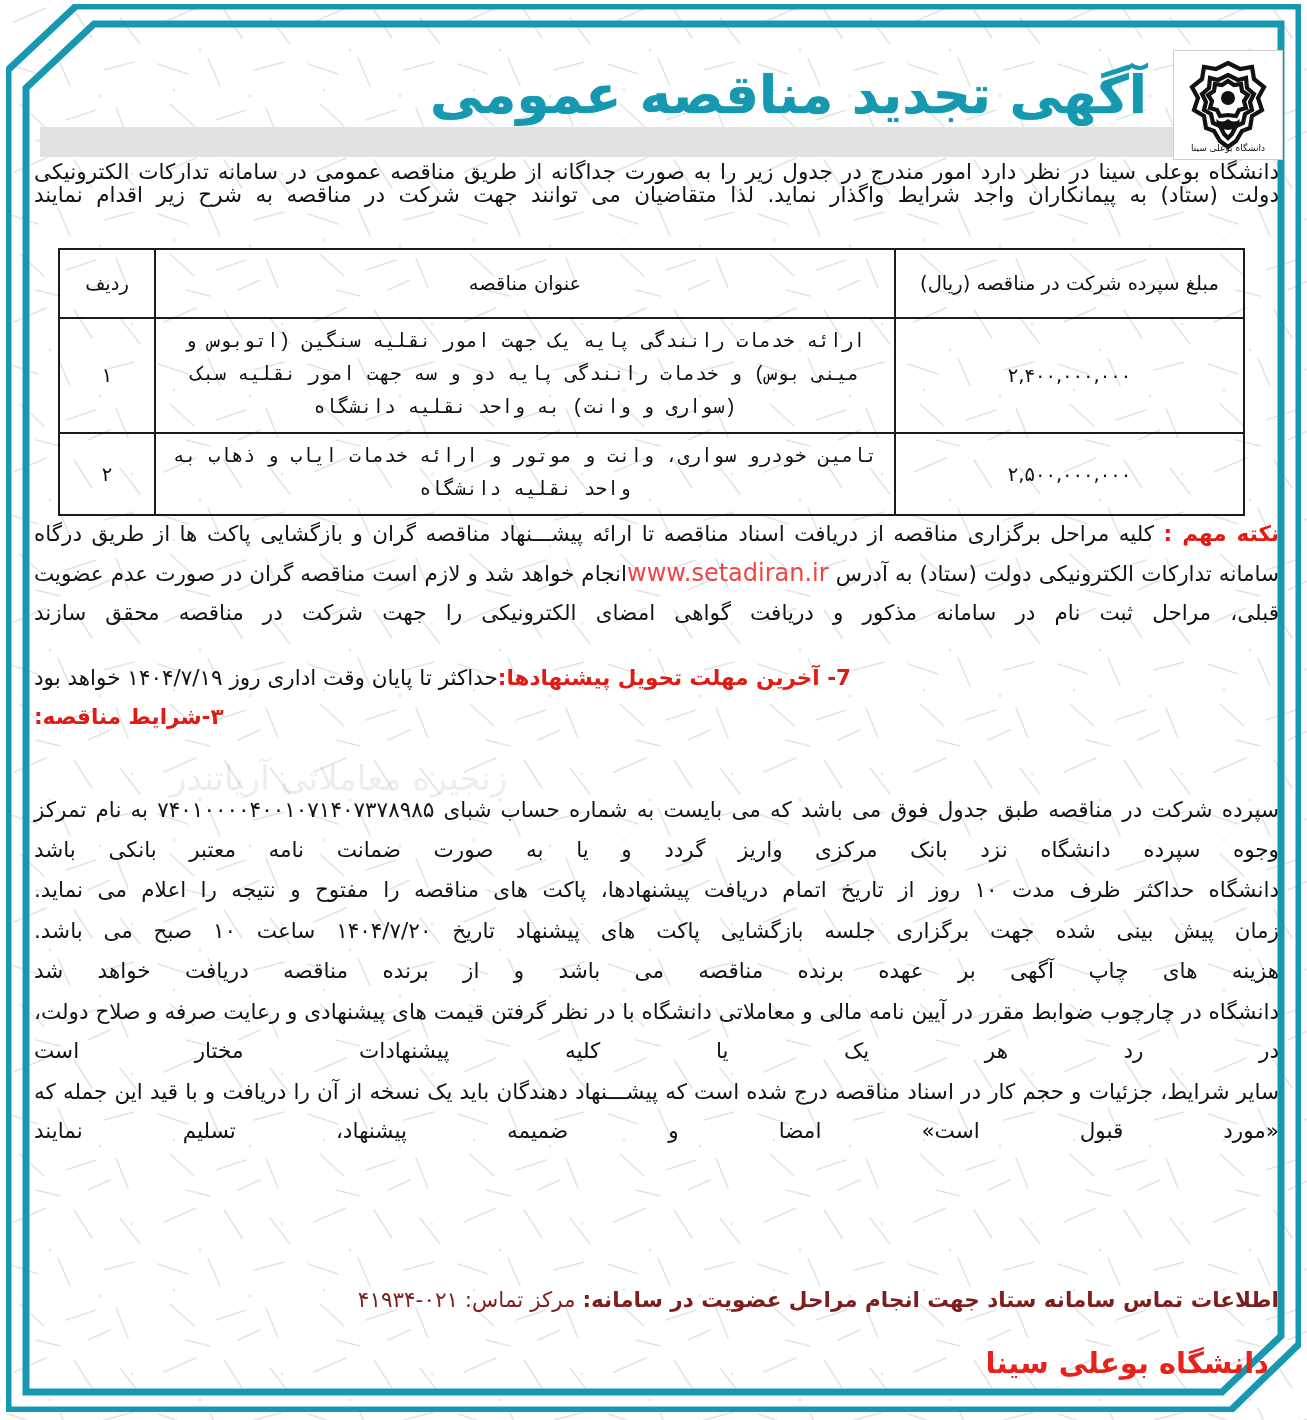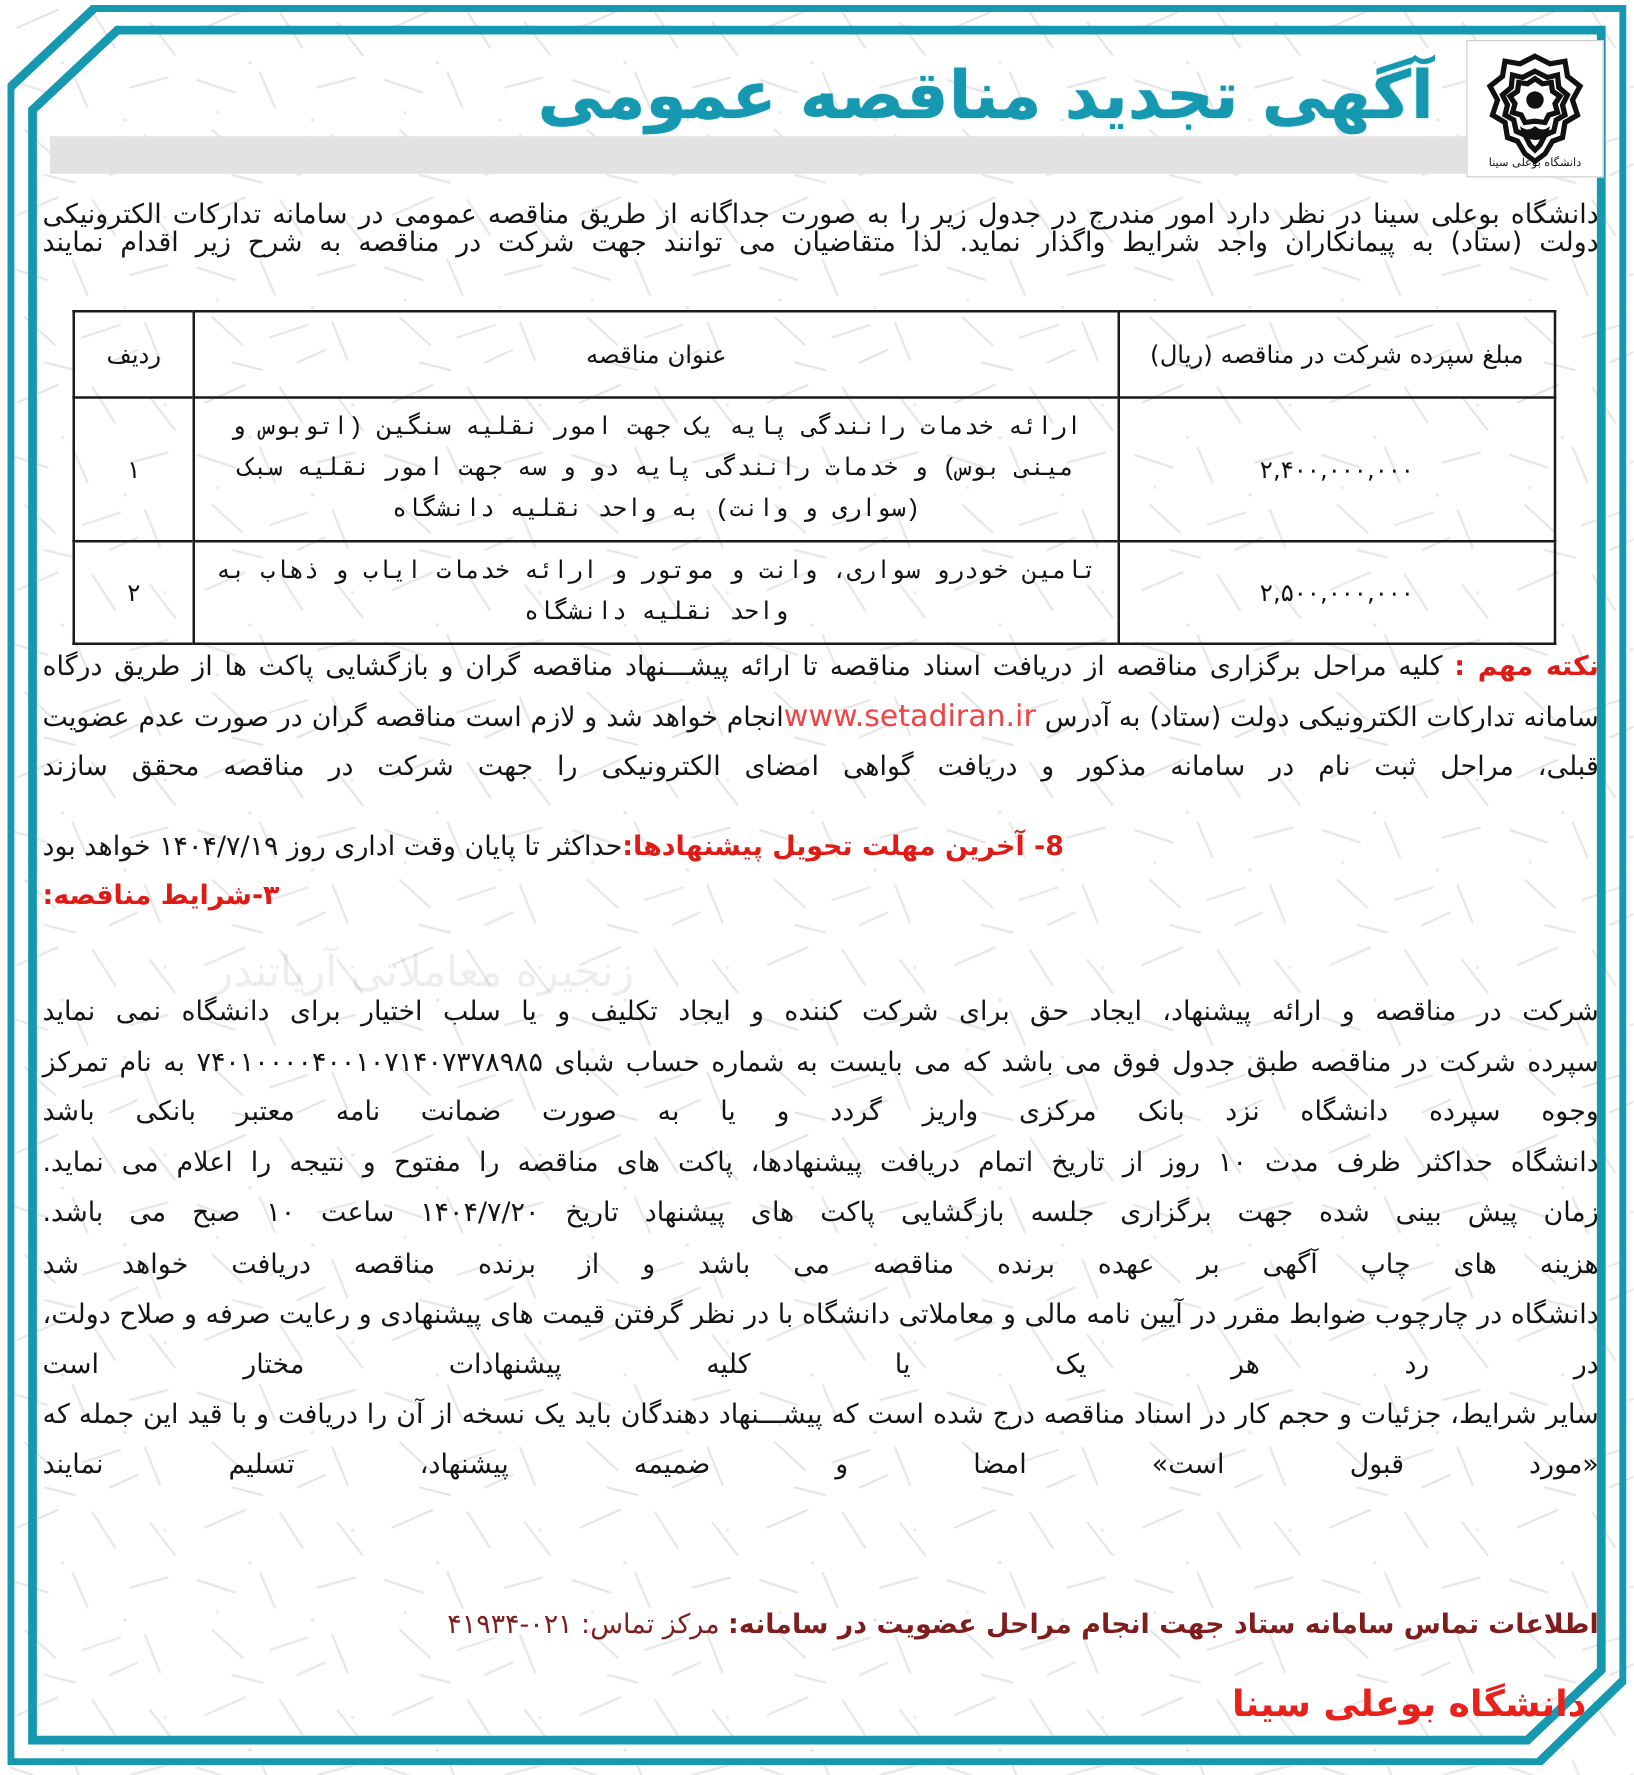--- a/index.html
+++ b/index.html
@@ -42,7 +42,7 @@
   
   .header {
     position: absolute;
-    top: 10px; left: 0; right: 0;
+    top: 28px; left: 0; right: 0;
     height: 125px;
   }
   .gray-band {

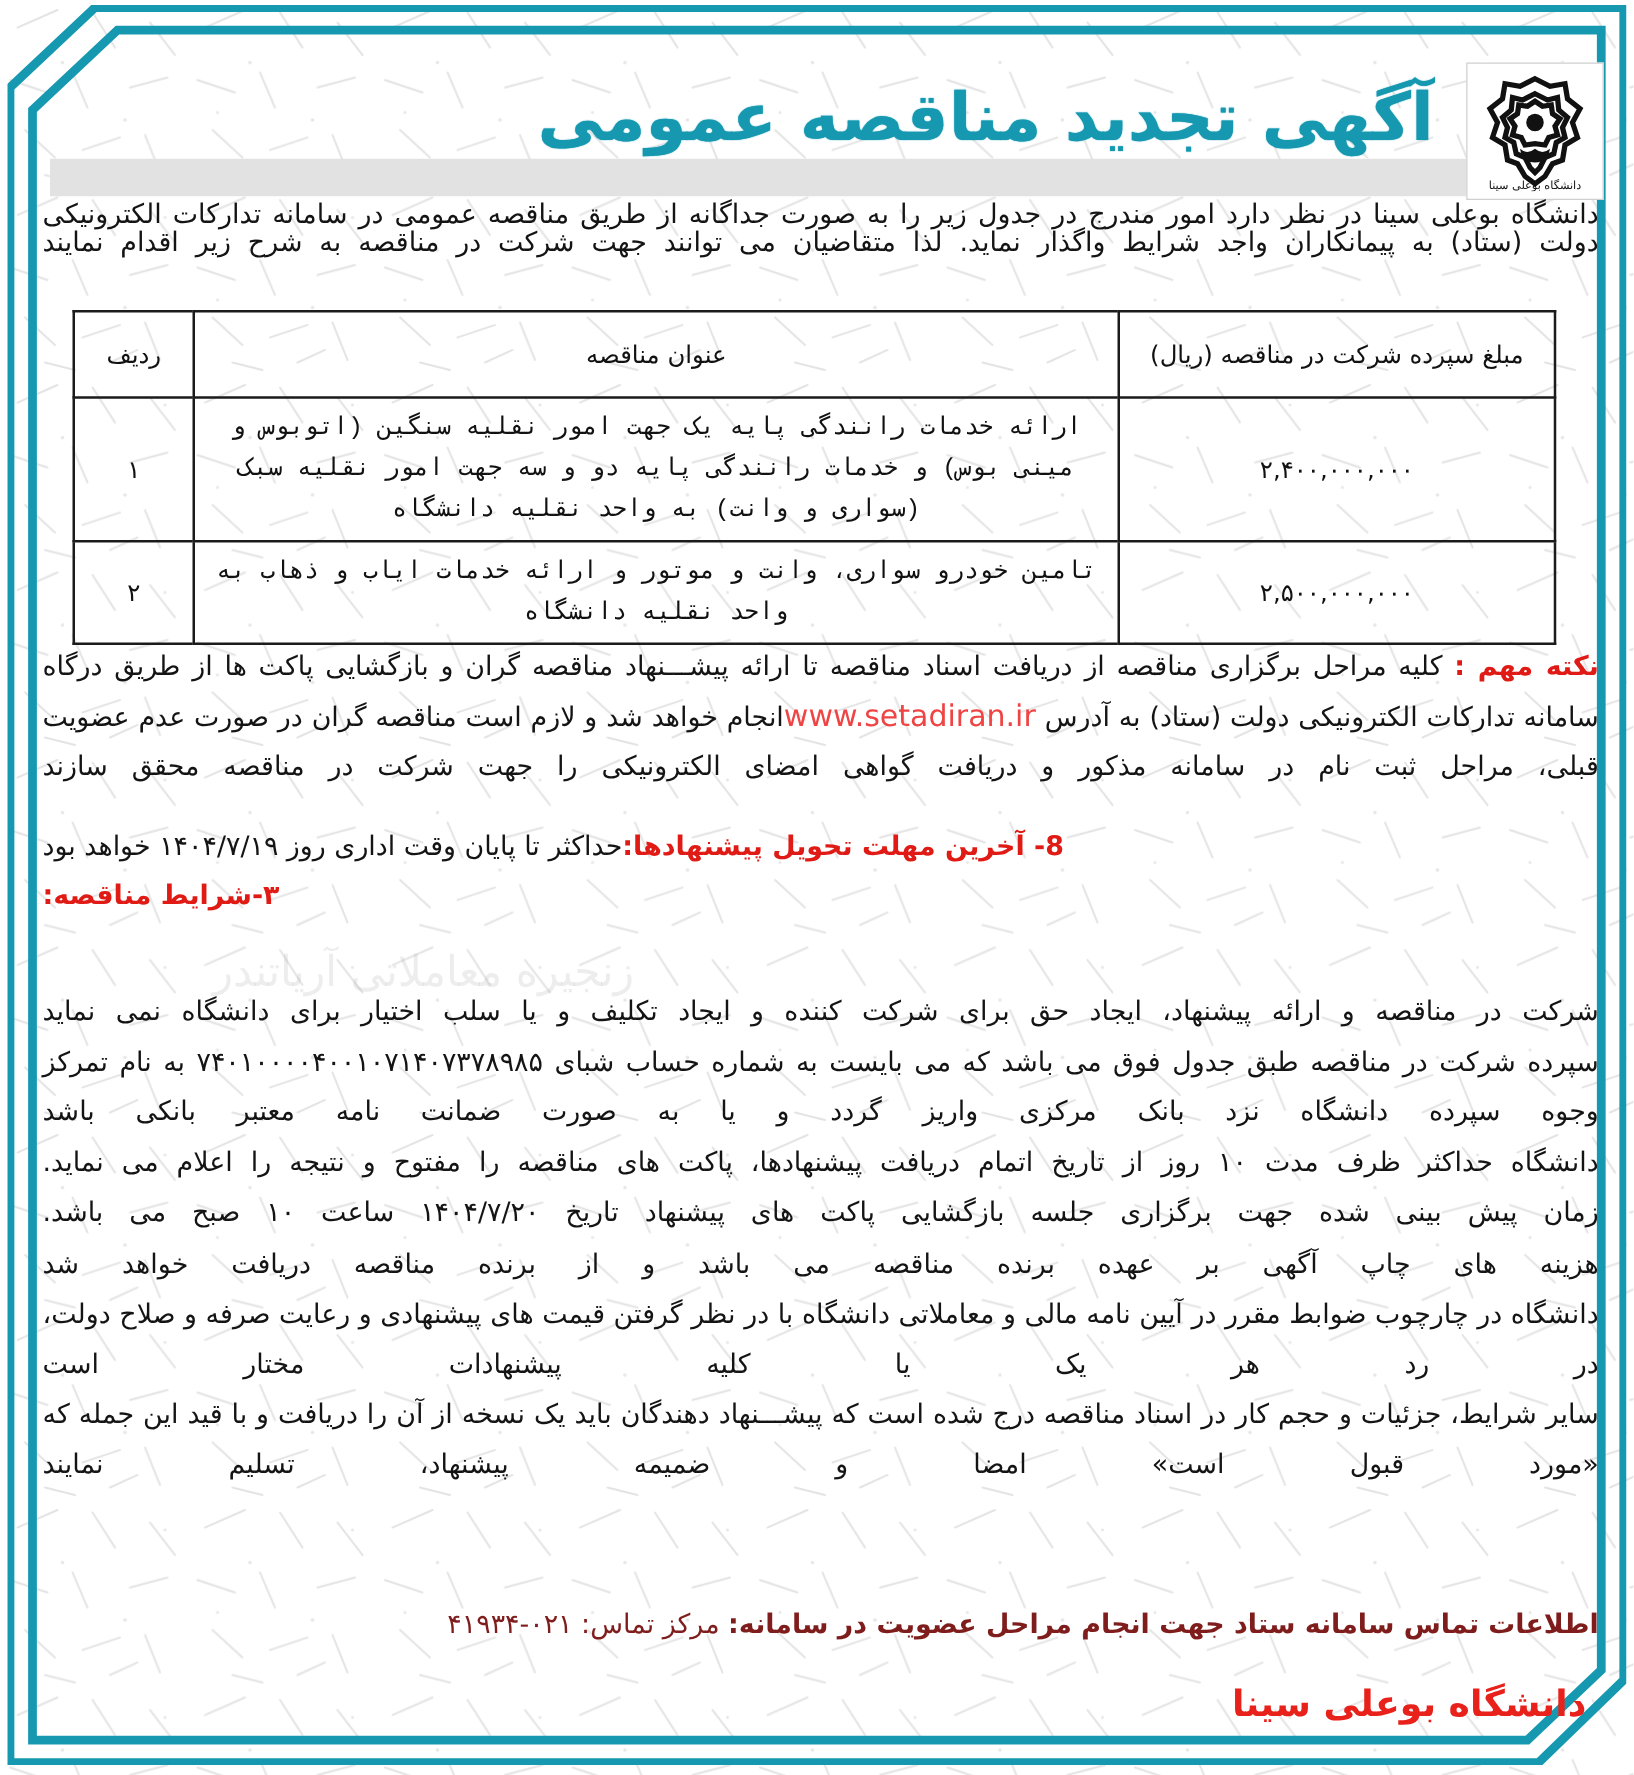--- a/index.html
+++ b/index.html
@@ -322,7 +322,7 @@
   <div class="note"><span class="red-label">نکته مهم :</span> <span>کلیه مراحل برگزاری مناقصه از دریافت اسناد مناقصه تا ارائه پیشـــنهاد مناقصه گران و بازگشایی پاکت ها از طریق درگاه سامانه تدارکات الکترونیکی دولت (ستاد) به آدرس</span> <span class="url">www.setadiran.ir</span><span>انجام خواهد شد و لازم است مناقصه گران در صورت عدم عضویت قبلی، مراحل ثبت نام در سامانه مذکور و دریافت گواهی امضای الکترونیکی را جهت شرکت در مناقصه محقق سازند</span></div>
 
   <div class="items">
-    <div class="item-line line-2"><span class="item-head">8- آخرین مهلت تحویل پیشنهادها:</span><span>حداکثر تا پایان وقت اداری روز ۱۴۰۴/۷/۱۹ خواهد بود</span></div>
+    <div class="item-line line-2"><span class="item-head">7- آخرین مهلت تحویل پیشنهادها:</span><span>حداکثر تا پایان وقت اداری روز ۱۴۰۴/۷/۱۹ خواهد بود</span></div>
     <div class="item-line line-3" style="text-align:left;"><span class="item-head">۳-شرایط مناقصه:</span></div>
   </div>
 

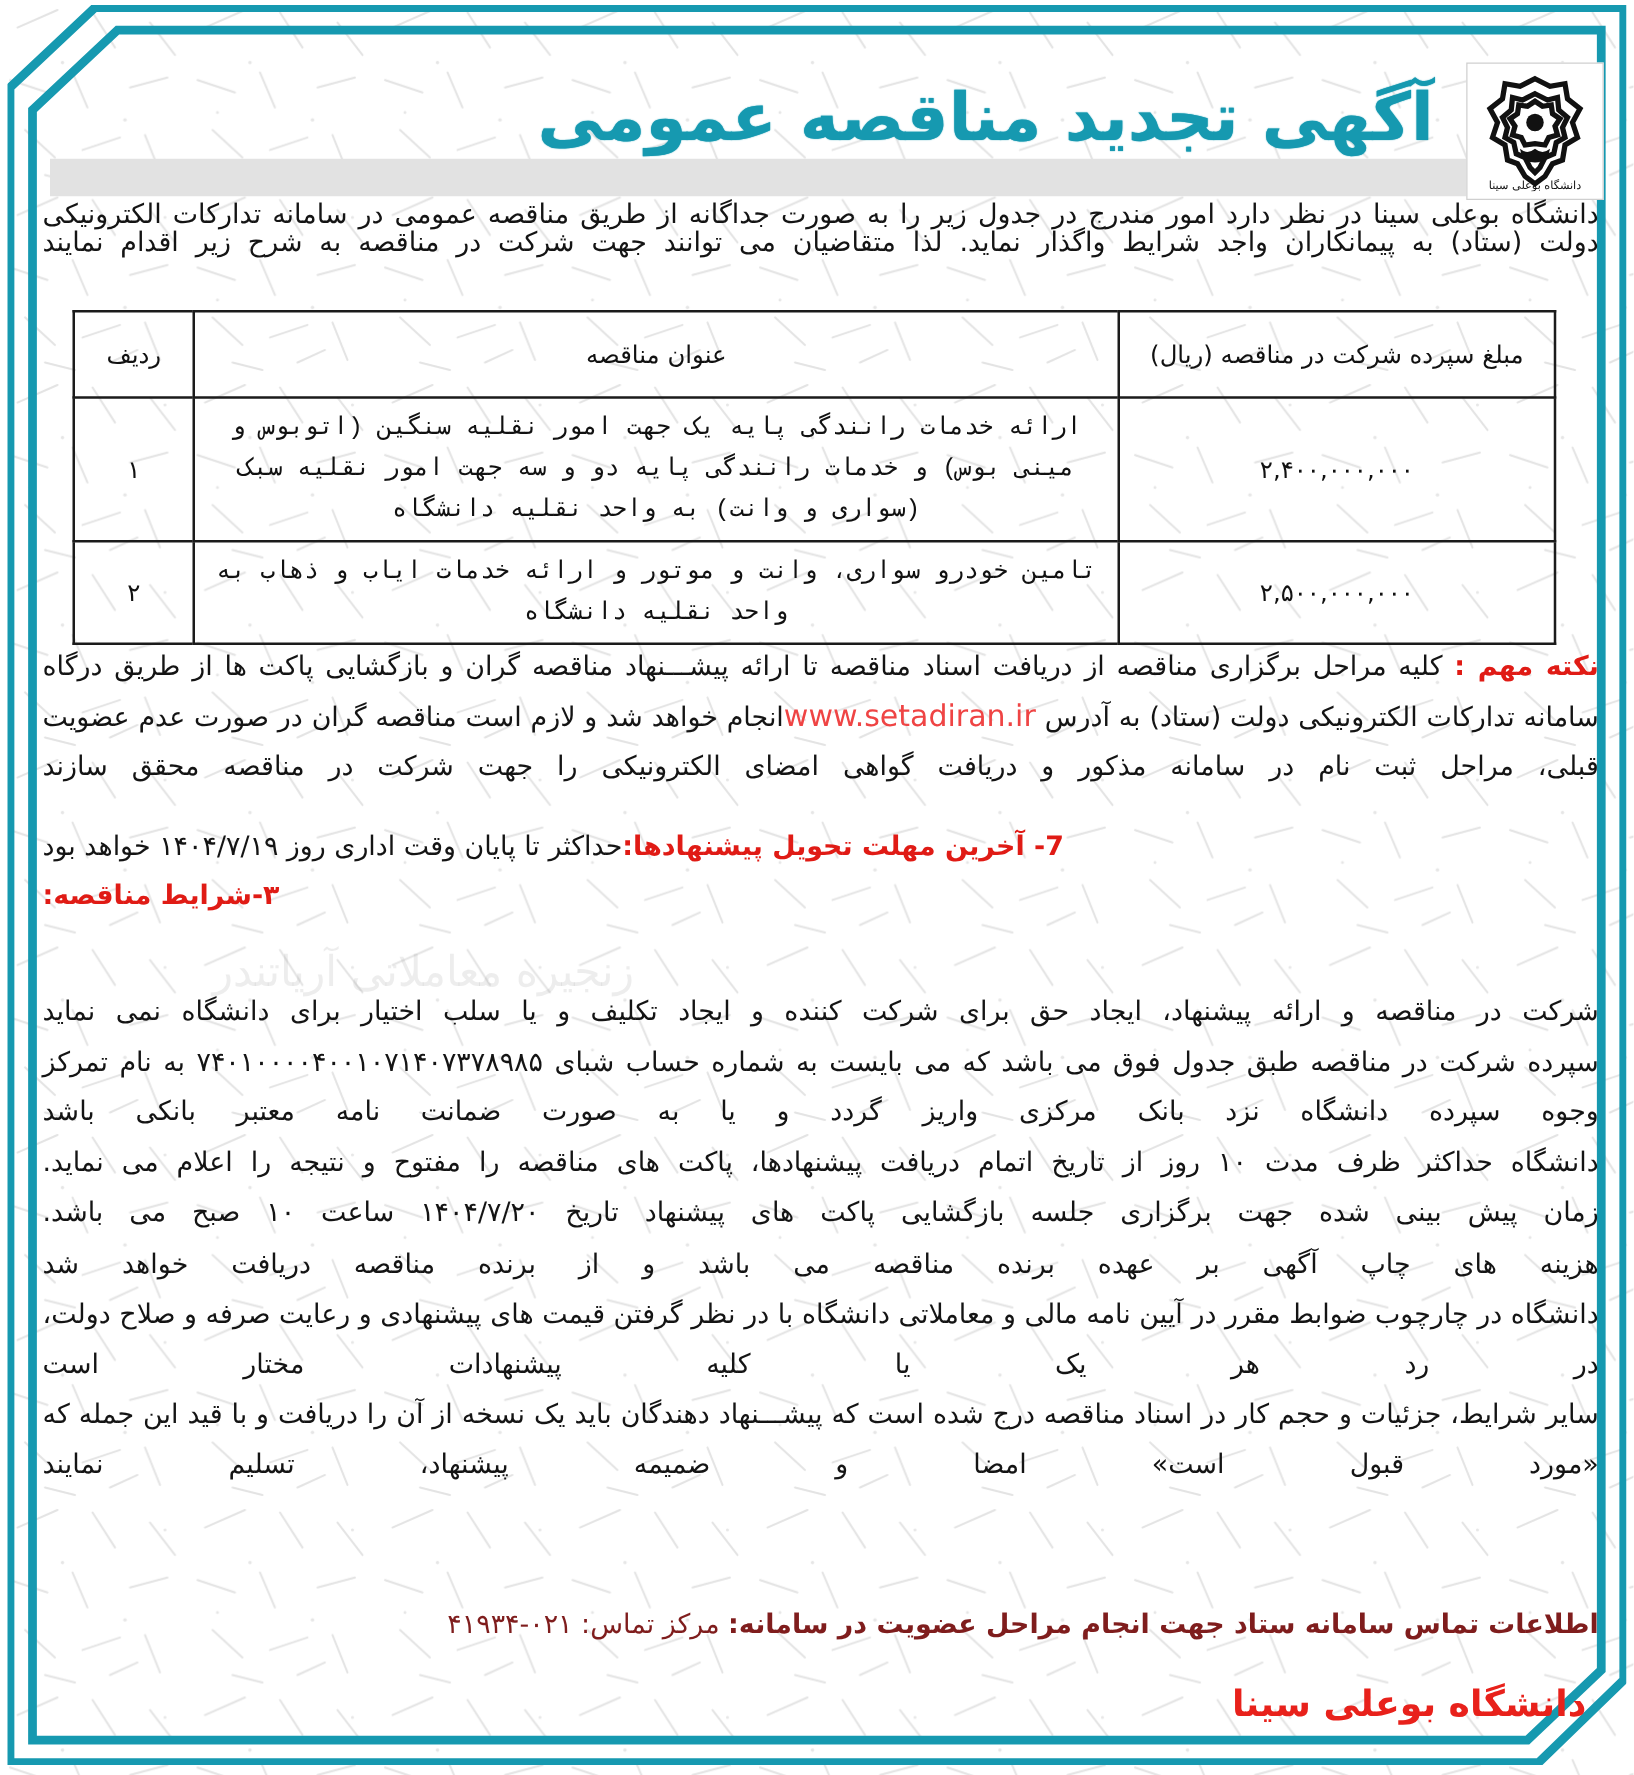--- a/index.html
+++ b/index.html
@@ -327,7 +327,6 @@
   </div>
 
   <div class="conditions">
-    <p class="cond-p">شرکت در مناقصه و ارائه پیشنهاد، ایجاد حق برای شرکت کننده و ایجاد تکلیف و یا سلب اختیار برای دانشگاه نمی نماید</p>
     <p class="cond-p iban">سپرده شرکت در مناقصه طبق جدول فوق می باشد که می بایست به شماره حساب شبای ۷۴۰۱۰۰۰۰۴۰۰۱۰۷۱۴۰۷۳۷۸۹۸۵ به نام تمرکز وجوه سپرده دانشگاه نزد بانک مرکزی واریز گردد و یا به صورت ضمانت نامه معتبر بانکی باشد</p>
     <p class="cond-p">دانشگاه حداکثر ظرف مدت ۱۰ روز از تاریخ اتمام دریافت پیشنهادها، پاکت های مناقصه را مفتوح و نتیجه را اعلام می نماید.</p>
     <p class="cond-p">زمان پیش بینی شده جهت برگزاری جلسه بازگشایی پاکت های پیشنهاد تاریخ ۱۴۰۴/۷/۲۰ ساعت ۱۰ صبح می باشد.</p>

